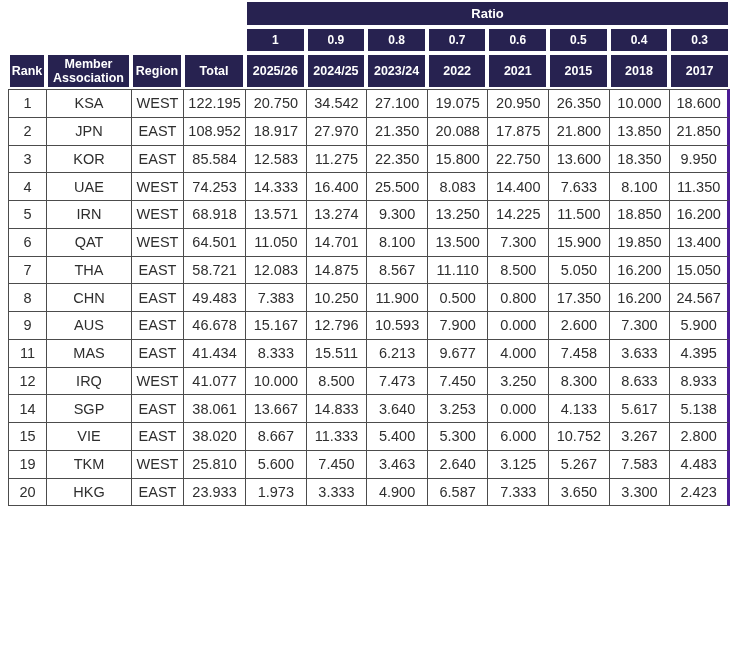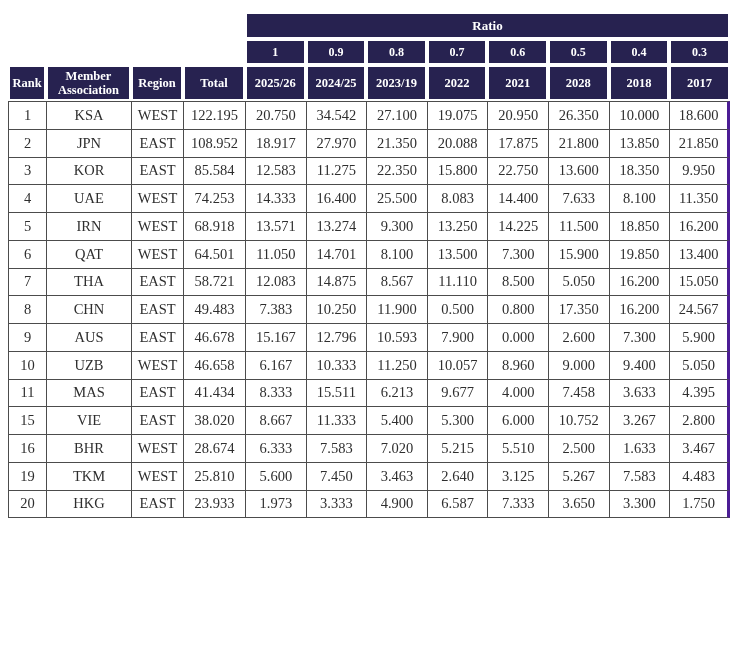--- a/index.html
+++ b/index.html
@@ -12,8 +12,7 @@
     font-family: "Liberation Sans", sans-serif;
   }
   .table-wrap {
-    padding: 12px 0 0 8px;
-    font-family: Liberation Serif, serif;
+    padding: 0 0 0 8px;
   }
   table {
     border-collapse: separate;

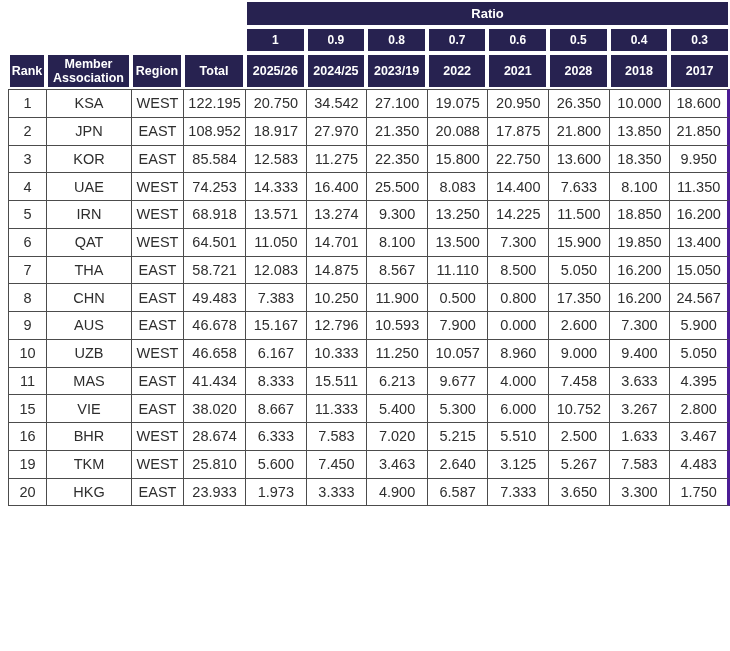--- a/index.html
+++ b/index.html
@@ -96,7 +96,7 @@
           <th class="hcell">Total</th>
           <th class="hcell">2025/26</th>
           <th class="hcell">2024/25</th>
-          <th class="hcell">2023/19</th>
+          <th class="hcell">2023/24</th>
           <th class="hcell">2022</th>
           <th class="hcell">2021</th>
           <th class="hcell">2028</th>

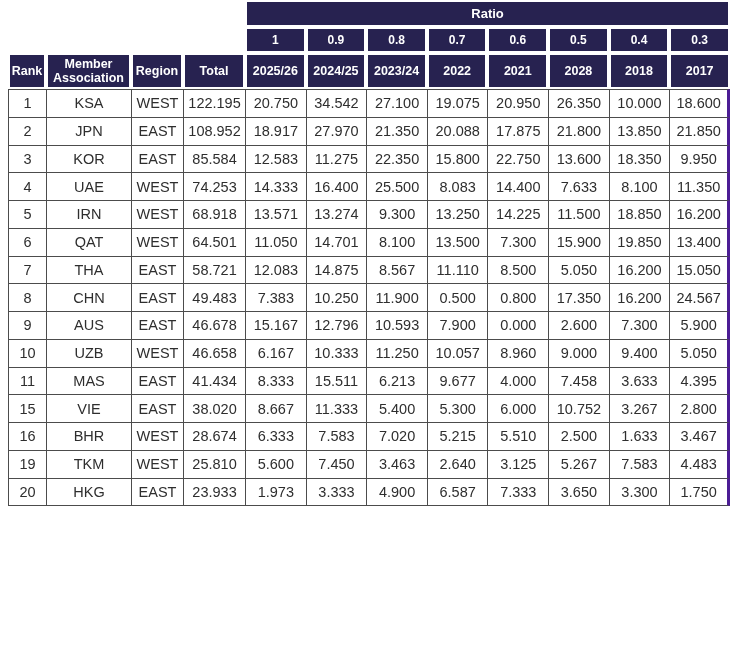--- a/index.html
+++ b/index.html
@@ -99,7 +99,7 @@
           <th class="hcell">2023/24</th>
           <th class="hcell">2022</th>
           <th class="hcell">2021</th>
-          <th class="hcell">2028</th>
+          <th class="hcell">2015</th>
           <th class="hcell">2018</th>
           <th class="hcell">2017</th>
         </tr>

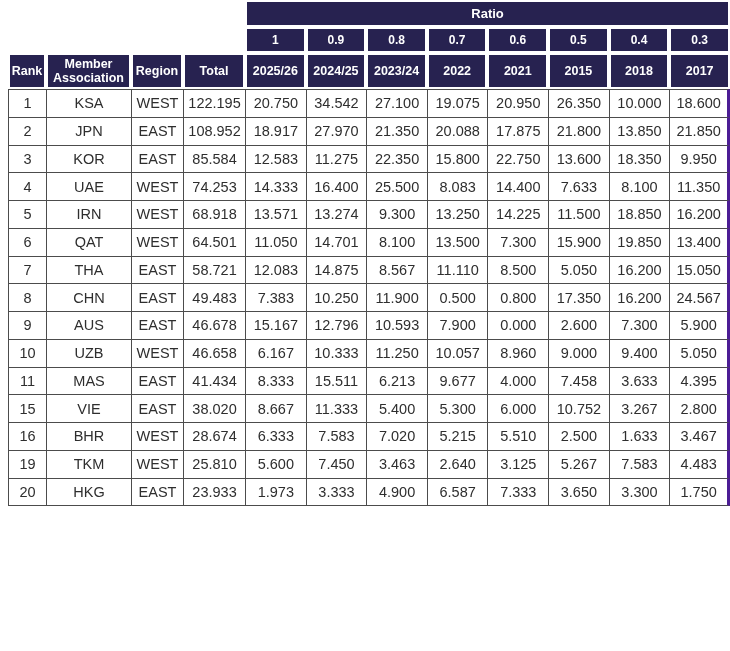--- a/index.html
+++ b/index.html
@@ -232,20 +232,6 @@
           <td>5.900</td>
         </tr>
         <tr>
-          <td>10</td>
-          <td>UZB</td>
-          <td>WEST</td>
-          <td>46.658</td>
-          <td>6.167</td>
-          <td>10.333</td>
-          <td>11.250</td>
-          <td>10.057</td>
-          <td>8.960</td>
-          <td>9.000</td>
-          <td>9.400</td>
-          <td>5.050</td>
-        </tr>
-        <tr>
           <td>11</td>
           <td>MAS</td>
           <td>EAST</td>

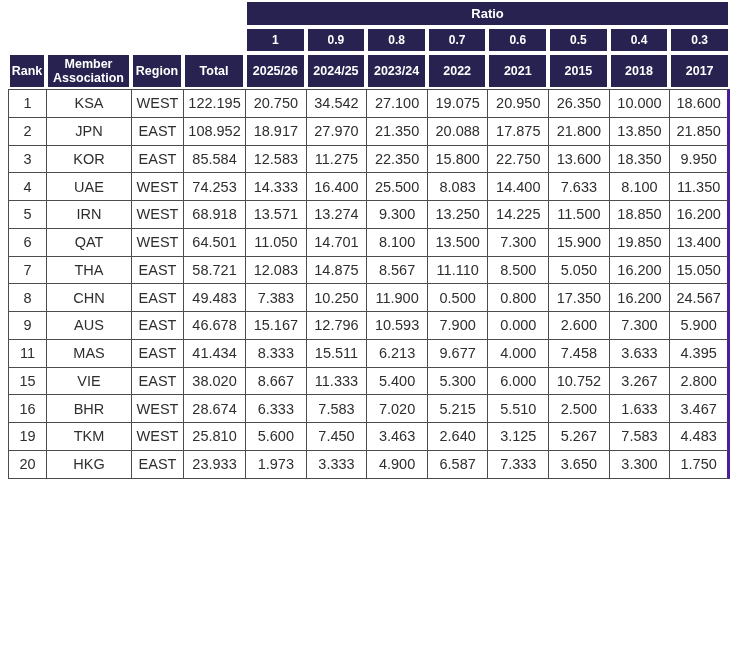--- a/index.html
+++ b/index.html
@@ -246,6 +246,20 @@
           <td>4.395</td>
         </tr>
         <tr>
+          <td>12</td>
+          <td>IRQ</td>
+          <td>WEST</td>
+          <td>41.077</td>
+          <td>10.000</td>
+          <td>8.500</td>
+          <td>7.473</td>
+          <td>7.450</td>
+          <td>3.250</td>
+          <td>8.300</td>
+          <td>8.633</td>
+          <td>8.933</td>
+        </tr>
+        <tr>
           <td>15</td>
           <td>VIE</td>
           <td>EAST</td>

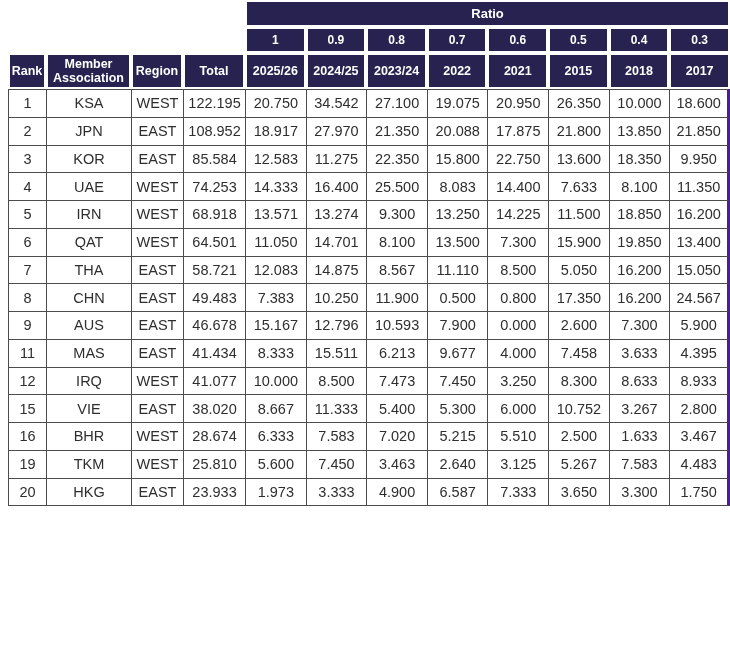--- a/index.html
+++ b/index.html
@@ -260,6 +260,20 @@
           <td>8.933</td>
         </tr>
         <tr>
+          <td>14</td>
+          <td>SGP</td>
+          <td>EAST</td>
+          <td>38.061</td>
+          <td>13.667</td>
+          <td>14.833</td>
+          <td>3.640</td>
+          <td>3.253</td>
+          <td>0.000</td>
+          <td>4.133</td>
+          <td>5.617</td>
+          <td>5.138</td>
+        </tr>
+        <tr>
           <td>15</td>
           <td>VIE</td>
           <td>EAST</td>

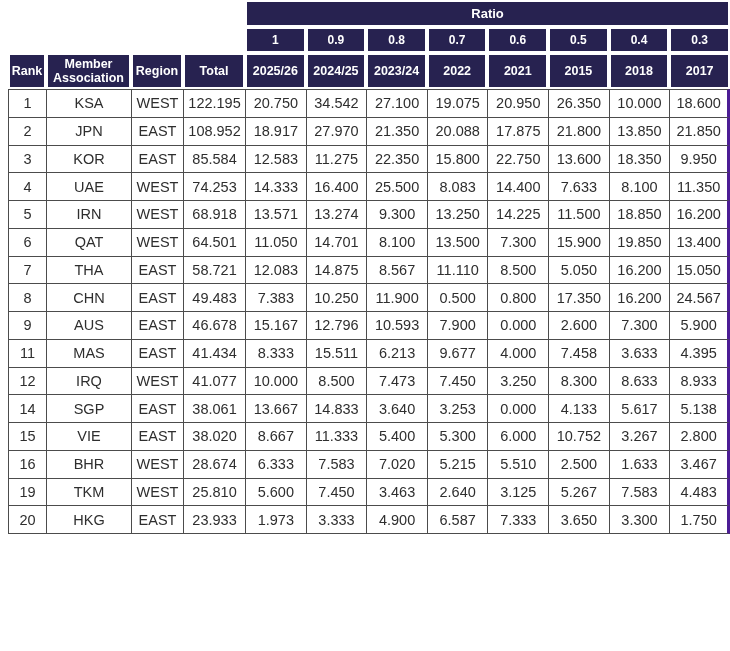--- a/index.html
+++ b/index.html
@@ -288,20 +288,6 @@
           <td>2.800</td>
         </tr>
         <tr>
-          <td>16</td>
-          <td>BHR</td>
-          <td>WEST</td>
-          <td>28.674</td>
-          <td>6.333</td>
-          <td>7.583</td>
-          <td>7.020</td>
-          <td>5.215</td>
-          <td>5.510</td>
-          <td>2.500</td>
-          <td>1.633</td>
-          <td>3.467</td>
-        </tr>
-        <tr>
           <td>19</td>
           <td>TKM</td>
           <td>WEST</td>

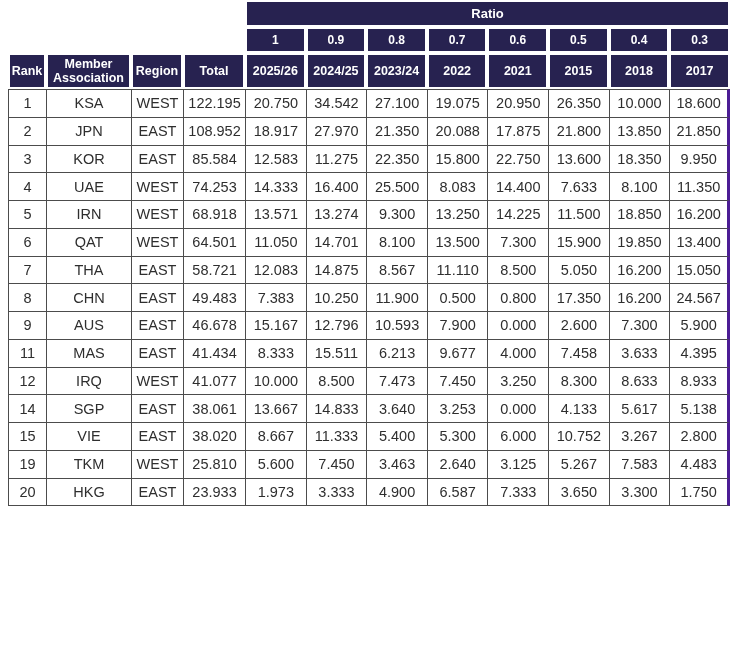--- a/index.html
+++ b/index.html
@@ -313,7 +313,7 @@
           <td>7.333</td>
           <td>3.650</td>
           <td>3.300</td>
-          <td>1.750</td>
+          <td>2.423</td>
         </tr>
       </tbody>
   </table>

